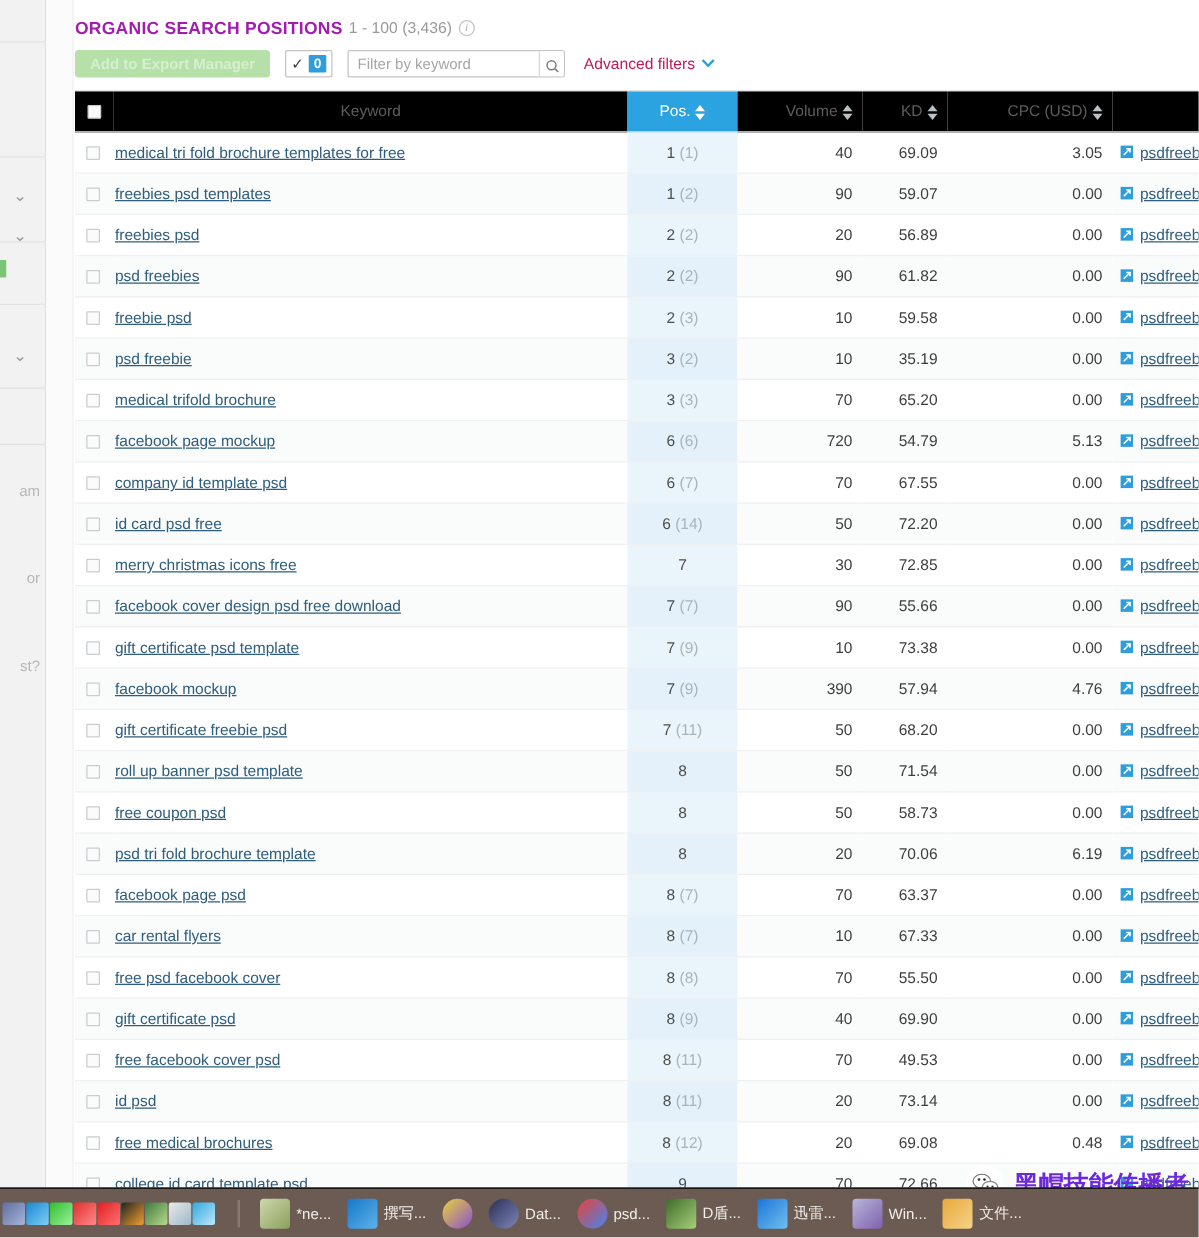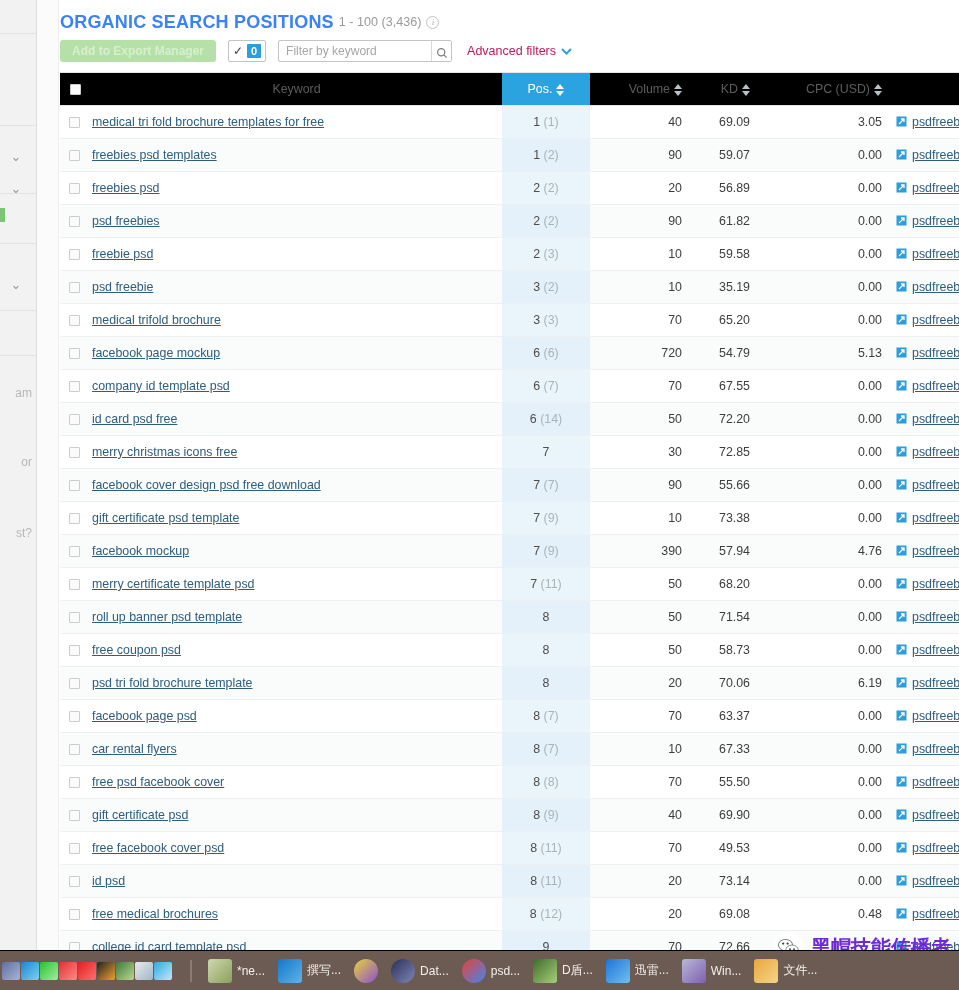--- a/index.html
+++ b/index.html
@@ -48,7 +48,7 @@
     display: flex; align-items: center; gap: 5px;
   }
   .page-title {
-    font-size: 18px; font-weight: bold; color: #3b82f6;
+    font-size: 14px; font-weight: bold; color: #a21caf;
     letter-spacing: .2px; text-transform: uppercase;
   }
   .page-range { font-size: 12.6px; color: #9a9a9a; }

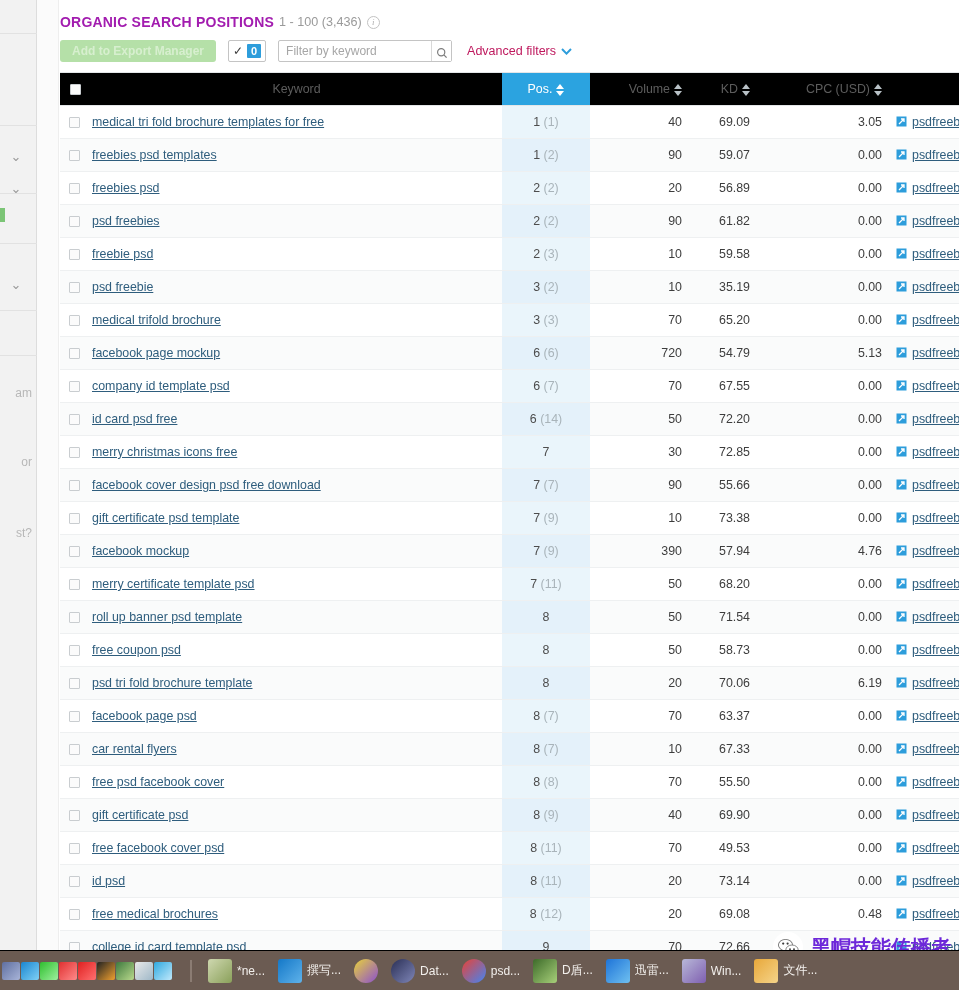--- a/index.html
+++ b/index.html
@@ -469,7 +469,7 @@
             </tr>
             <tr>
               <td class="t-check"><span class="row-chk"></span></td>
-              <td class="t-kw"><span class="kw-link">merry certificate template psd</span></td>
+              <td class="t-kw"><span class="kw-link">gift certificate freebie psd</span></td>
               <td class="t-pos"><span>7</span><span class="pos-prev"> (11)</span></td>
               <td class="t-vol">50</td>
               <td class="t-kd">68.20</td>

